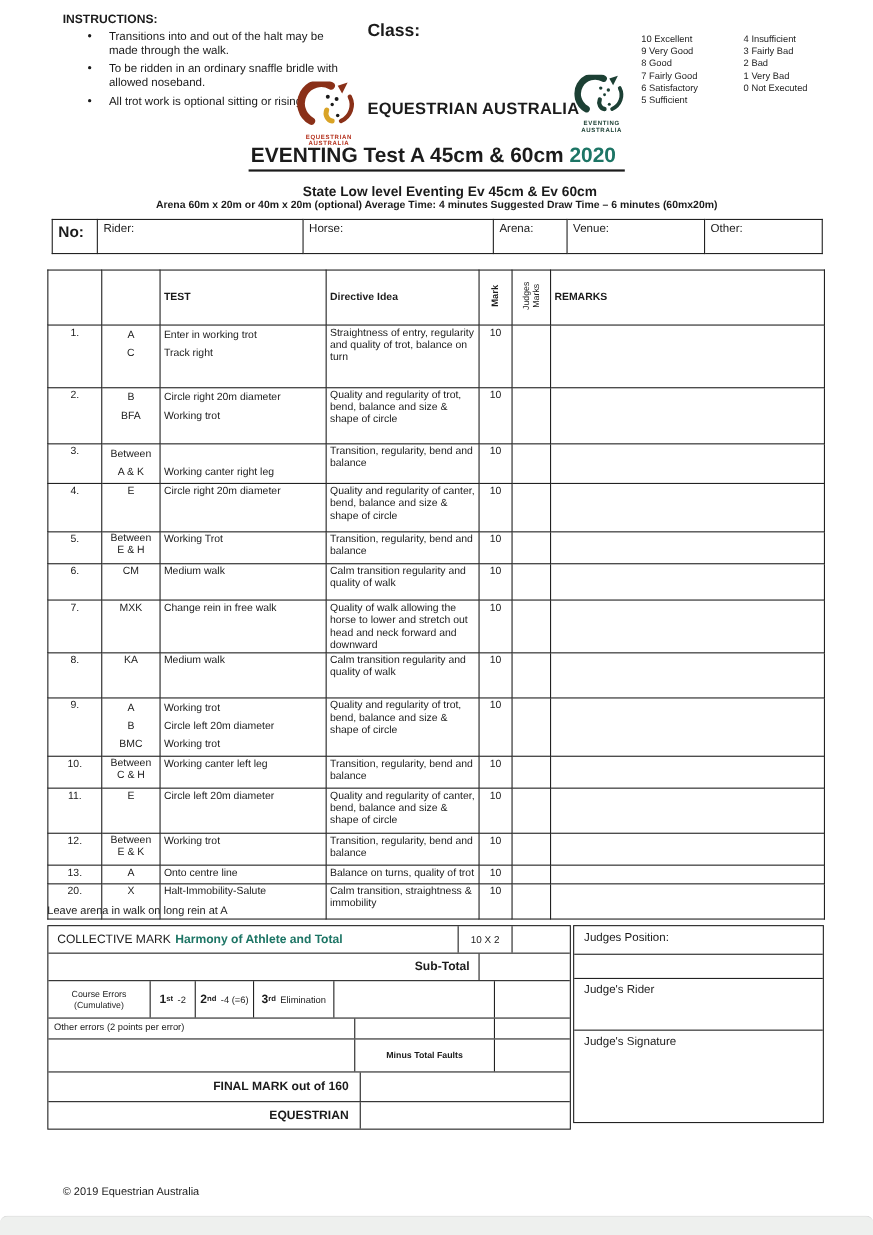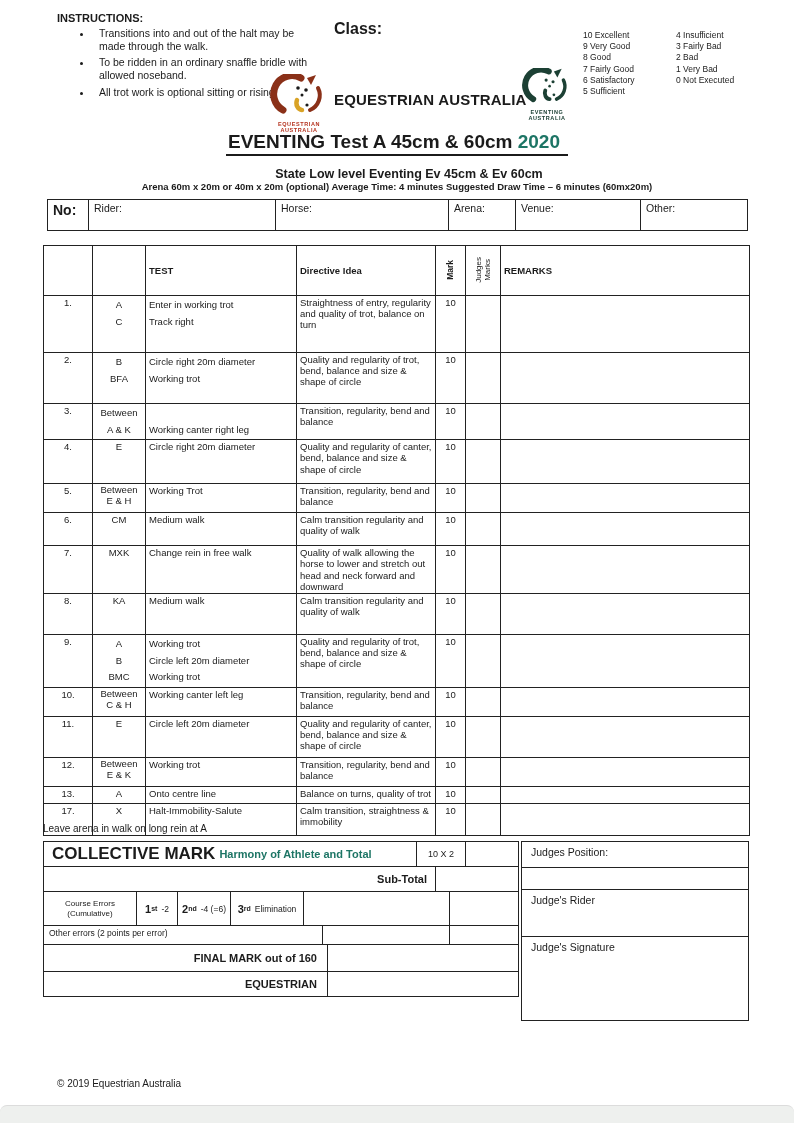--- a/index.html
+++ b/index.html
@@ -319,7 +319,7 @@
       <td></td>
     </tr>
     <tr style="height:32px">
-      <td class="c-num">17.</td>
+      <td class="c-num">20.</td>
       <td class="c-let">X</td>
       <td class="c-test">Halt-Immobility-Salute</td>
       <td class="c-dir">Calm transition, straightness &amp; immobility</td>

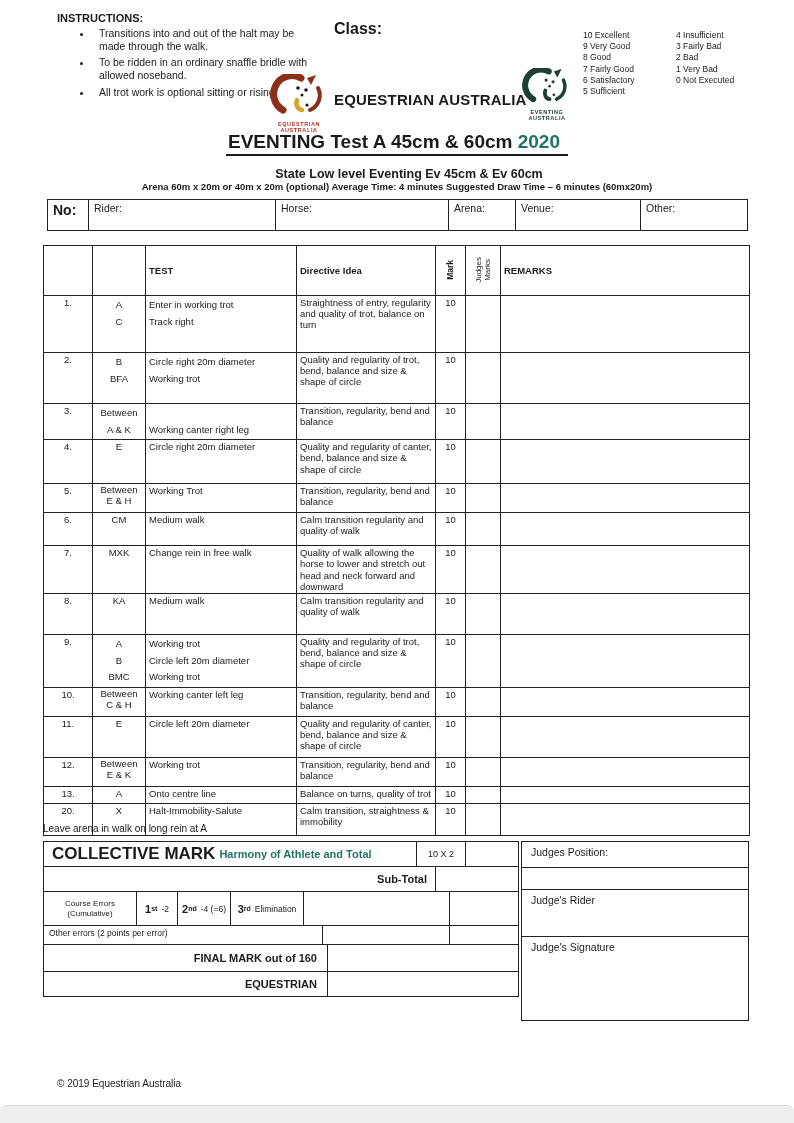--- a/index.html
+++ b/index.html
@@ -61,7 +61,7 @@
   .bl-row>div{border-left:1.5px solid #222;box-sizing:border-box;overflow:hidden;}
   .bl-row>div:first-child{border-left:none;}
   .v-center{display:flex;align-items:center;}
-  .collective-label{font-size:17px;font-weight:bold;padding-left:8px;}
+  .collective-label{font-size:11px;font-weight:normal;padding-left:8px;}
   .harmony{color:#1d7565;font-weight:bold;font-size:11px;margin-left:4px;}
   .mult{justify-content:center;font-size:9px;}
   .subtotal{justify-content:flex-end;font-size:11px;font-weight:bold;padding-right:8px;}

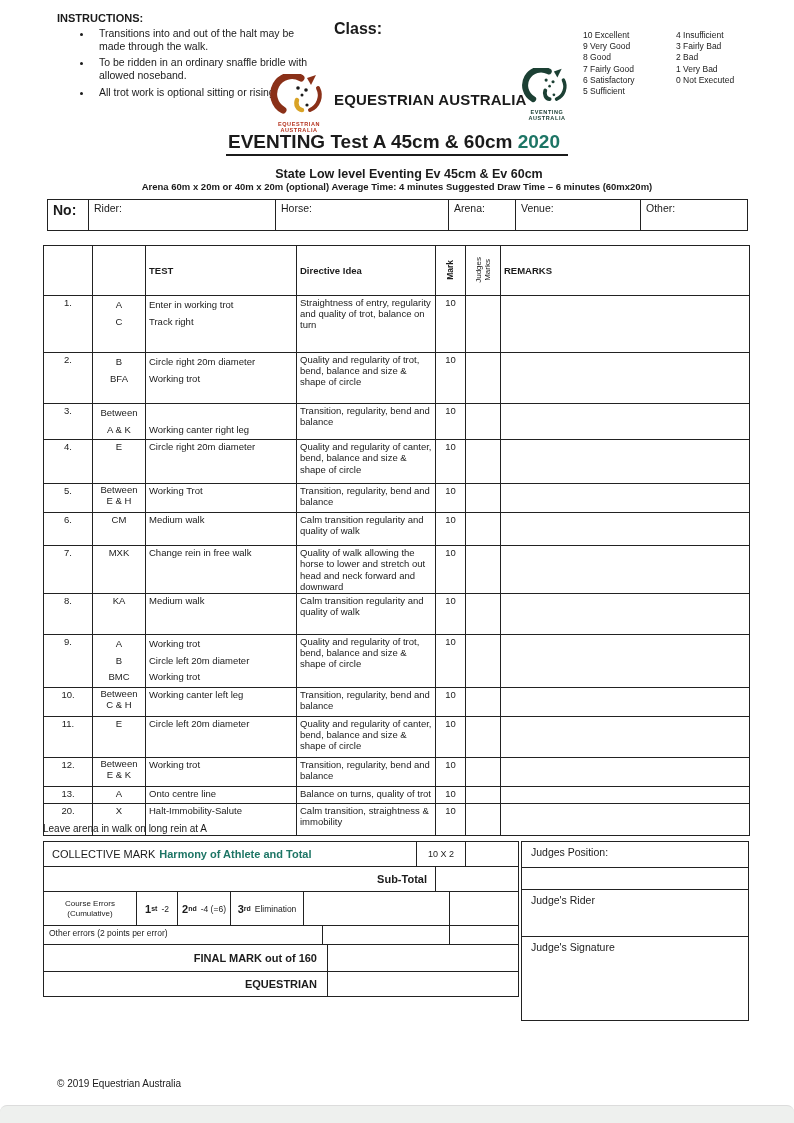--- a/index.html
+++ b/index.html
@@ -371,6 +371,11 @@
       <div style="width:127px"></div>
       <div style="flex:1"></div>
     </div>
+    <div class="bl-row" style="height:29px">
+      <div style="width:278px"></div>
+      <div class="v-center mtf" style="width:127px">Minus Total Faults</div>
+      <div style="flex:1"></div>
+    </div>
     <div class="bl-row" style="height:26px">
       <div class="v-center big-right" style="width:283px">FINAL MARK out of 160</div>
       <div style="flex:1"></div>

